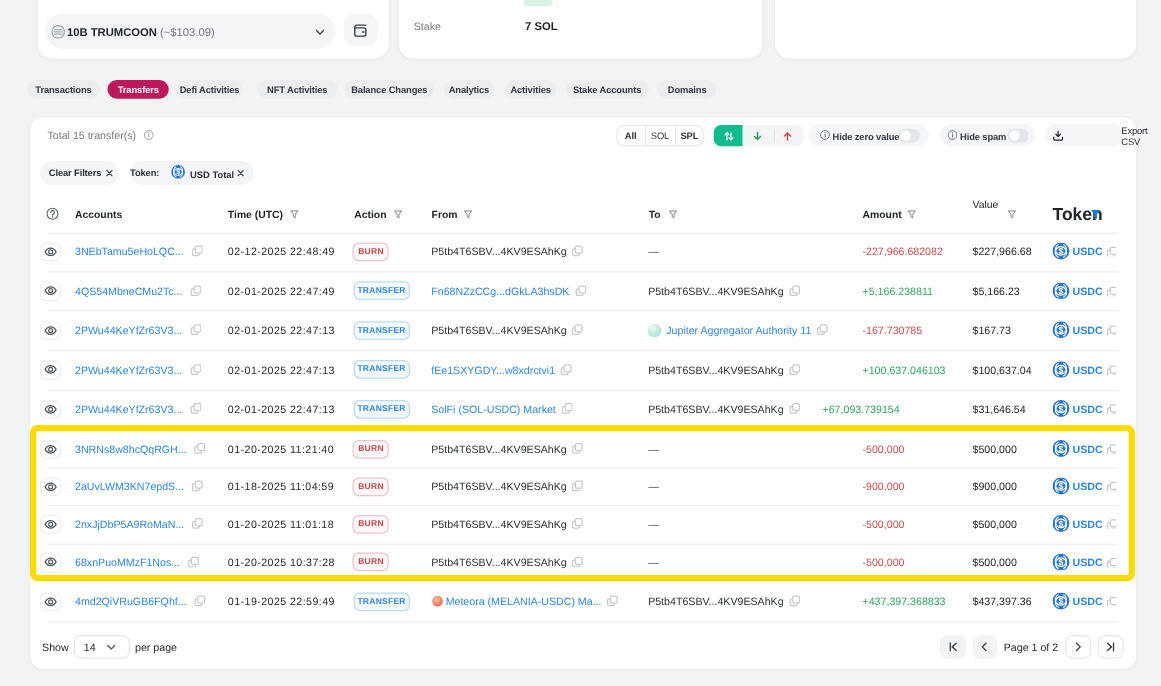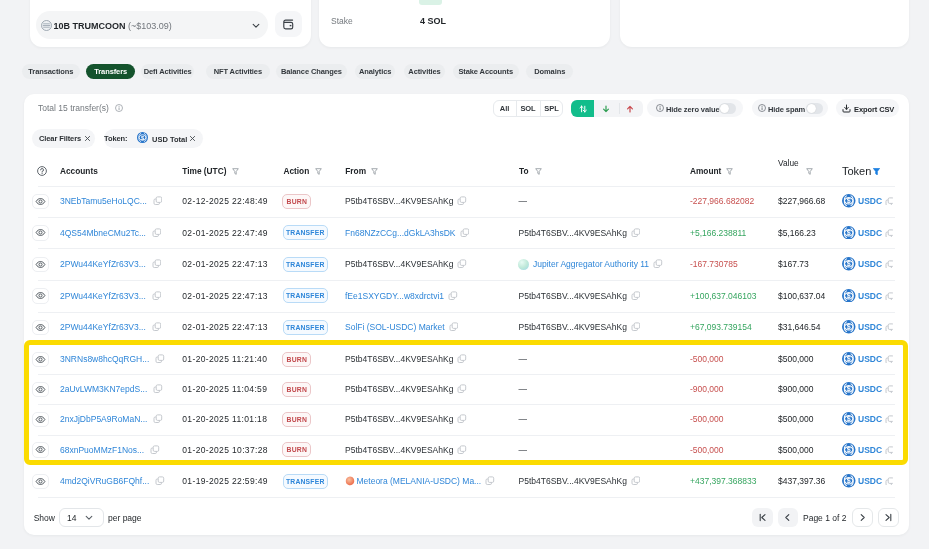--- a/index.html
+++ b/index.html
@@ -58,7 +58,7 @@
   </div>
 <div class="abs" style="left:419px;top:-8px;width:23px;height:13px;border-radius:3px;background:#daf2e6"></div>
 <div class="cell gray" style="left:331px;top:15px;height:11px;font-size:8.5px">Stake</div>
-<div class="cell" style="left:420px;top:14.5px;height:12px;font-size:9px;font-weight:bold;color:#1f2327">4 SOL</div>
+<div class="cell" style="left:420px;top:14.5px;height:12px;font-size:9px;font-weight:bold;color:#1f2327">7 SOL</div>
 <div class="tab" style="left:21.6px;width:58.4px">Transactions</div>
 <div class="tab act" style="left:86px;width:49.3px">Transfers</div>
 <div class="tab" style="left:141px;width:53.3px">Defi Activities</div>

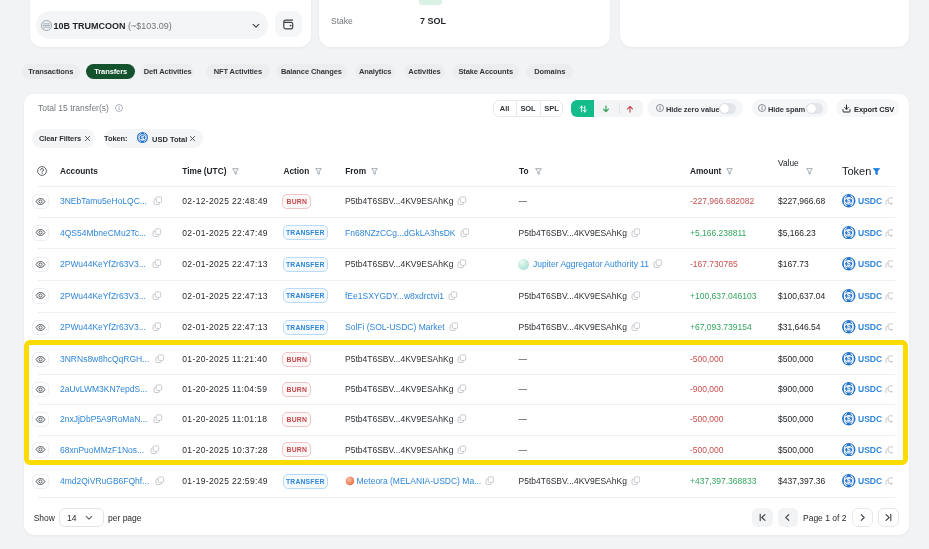--- a/index.html
+++ b/index.html
@@ -9,7 +9,7 @@
 .card{position:absolute;background:#fff;border-radius:12px;box-shadow:0 1px 3px rgba(25,30,40,.05)}
 .tab{position:absolute;top:64px;height:15px;border-radius:8px;background:#ebedef;color:#33383d;
  font-size:7.5px;font-weight:bold;display:flex;align-items:center;justify-content:center;letter-spacing:-0.1px}
-.tab.act{background:#14532d;color:#fff}
+.tab.act{background:#be185d;color:#fff}
 .sep{position:absolute;left:38px;width:857px;height:1px;background:#eef0f3}
 .link{color:#2f86d8}
 .dark{color:#2b3035}

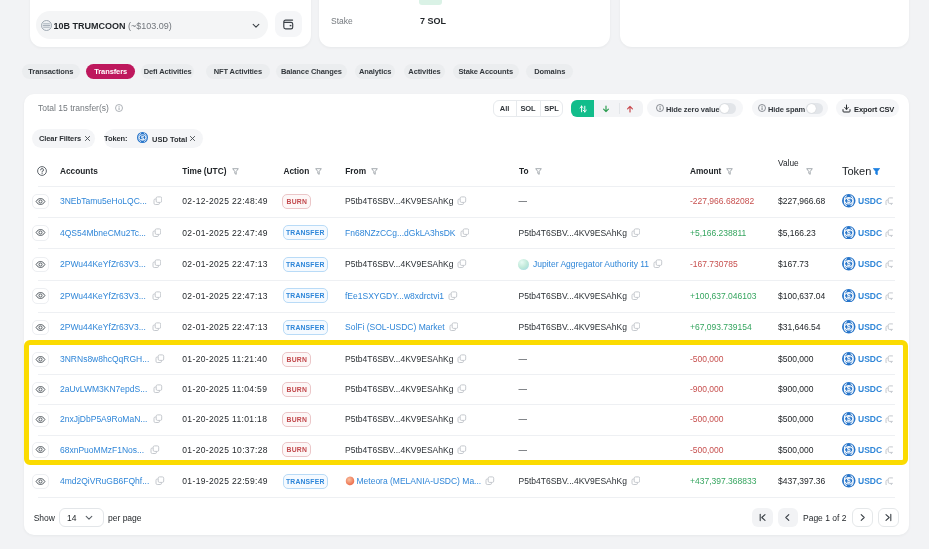--- a/index.html
+++ b/index.html
@@ -81,7 +81,7 @@
 <div class="abs" style="left:516px;top:100px;width:1px;height:17px;background:#e7eaed"></div>
 <div class="abs" style="left:540px;top:100px;width:1px;height:17px;background:#e7eaed"></div>
 <div class="ctl" style="left:493px;width:23px;justify-content:center;font-weight:bold;color:#2f3439">All</div>
-<div class="ctl" style="left:516px;width:24px;justify-content:center;font-weight:bold;color:#2f3439">SOL</div>
+<div class="ctl" style="left:516px;width:24px;justify-content:center;font-weight:normal;color:#2f3439">SOL</div>
 <div class="ctl" style="left:540px;width:23px;justify-content:center;font-weight:bold;color:#2f3439">SPL</div>
 <div class="abs" style="left:571px;top:100px;width:72px;height:17px;border-radius:6px;background:#f3f4f6"></div>
 <div class="abs" style="left:571px;top:100px;width:23px;height:17px;border-radius:6px 0 0 6px;background:#12bd8b"></div>

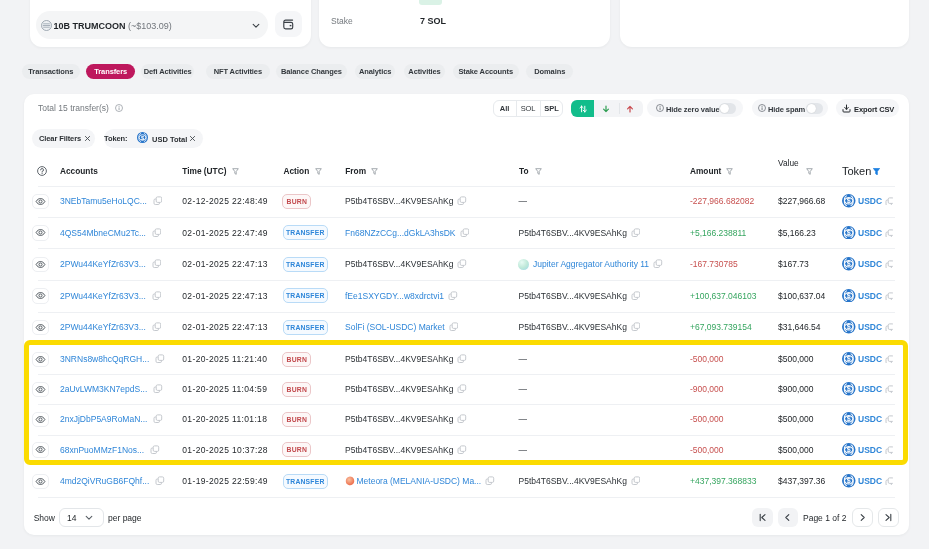--- a/index.html
+++ b/index.html
@@ -133,7 +133,7 @@
       <path d="M1 5.6 V7.2 A0.8 0.8 0 0 0 1.8 8 H7.2 A0.8 0.8 0 0 0 8 7.2 V5.6" stroke="#24282c" stroke-width="1" fill="none" stroke-linecap="round"></path>
     </svg>
   </div>
-<div class="ctl" style="left:854px;top:100.5px;font-weight:bold;color:#24282c">Export CSV</div>
+<div class="ctl" style="left:897px;top:100.5px;font-weight:normal;color:#24282c">Export CSV</div>
 <div class="pillc" style="left:32px;width:62.5px">
     <span style="margin-left:7px;font-weight:bold;color:#2b2f33">Clear Filters</span>
   </div>

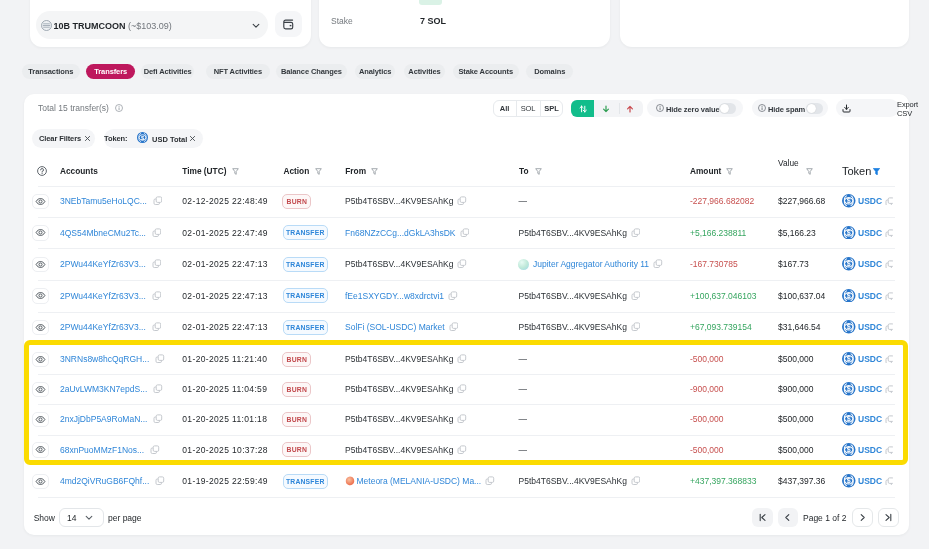--- a/index.html
+++ b/index.html
@@ -173,7 +173,7 @@
 <div class="cell" style="left:519px;top:165.5px;height:11px;font-weight:bold;font-size:8.3px;color:#212529">To</div>
 <div class="cell" style="left:690px;top:165.5px;height:11px;font-weight:bold;font-size:8.3px;color:#212529">Amount</div>
 <div class="cell" style="left:778px;top:157px;height:11px;font-weight:normal;font-size:8.3px;color:#212529">Value</div>
-<div class="cell" style="left:842px;top:165.5px;height:11px;font-weight:normal;font-size:11px;color:#212529">Token</div>
+<div class="cell" style="left:842px;top:165.5px;height:11px;font-weight:bold;font-size:14px;color:#212529">Token</div>
 <div class="abs" style="left:232px;top:167.5px">
     <svg width="7" height="7" viewBox="0 0 7 7" style="">
       <path d="M0.7 0.7 H6.3 L4.2 3.5 V6.3 L2.8 5.4 V3.5 Z" fill="none" stroke="#9aa0a6" stroke-width="0.9" stroke-linejoin="round"></path>

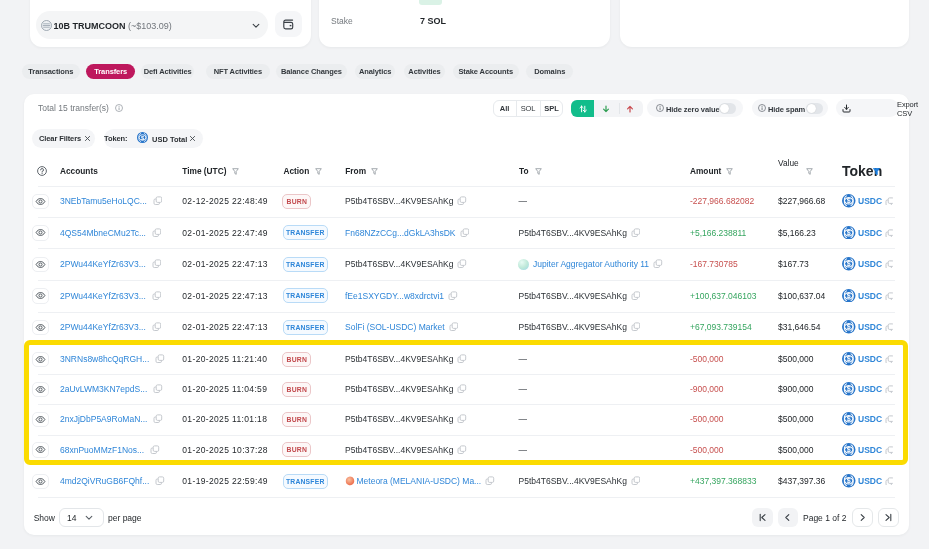--- a/index.html
+++ b/index.html
@@ -419,7 +419,7 @@
         <rect x="3.2" y="0.9" width="5.5" height="5.5" rx="1.3" fill="#fff" stroke="#c5c9ce" stroke-width="1"></rect>
       </svg>
     </span></div>
-<div class="cell green" style="left:690px;top:321.5px;height:11px">+67,093.739154</div>
+<div class="cell green" style="left:658px;top:321.5px;height:11px">+67,093.739154</div>
 <div class="cell" style="left:778px;top:321.5px;height:11px;color:#212529">$31,646.54</div>
 <div class="abs" style="left:842px;top:320.25px">
     <svg width="13.5" height="13.5" viewBox="0 0 13.5 13.5" style="">

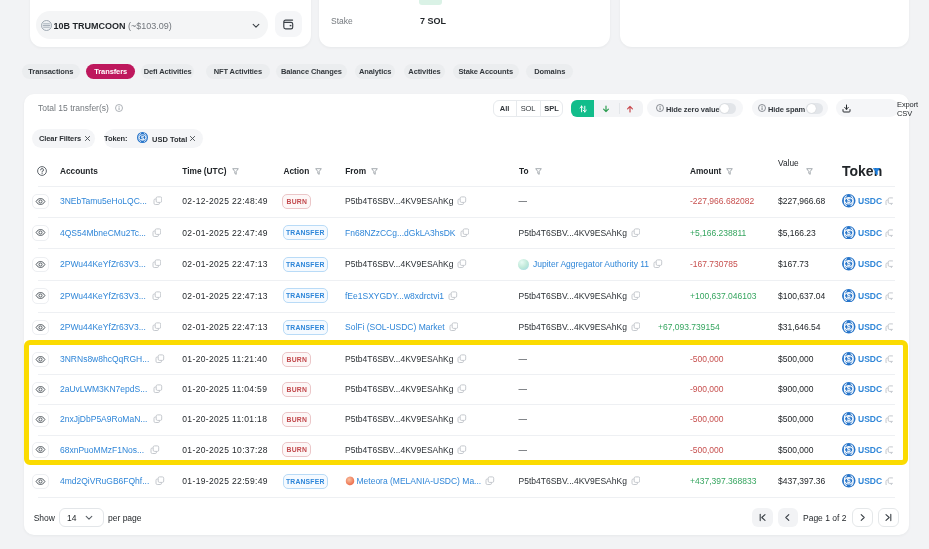--- a/index.html
+++ b/index.html
@@ -484,7 +484,7 @@
         <rect x="3.2" y="0.9" width="5.5" height="5.5" rx="1.3" fill="#fff" stroke="#c5c9ce" stroke-width="1"></rect>
       </svg>
     </span></div>
-<div class="cell" style="left:182.3px;top:383.5px;height:11px;color:#24282c;letter-spacing:0.35px">01-20-2025 11:04:59</div>
+<div class="cell" style="left:182.3px;top:383.5px;height:11px;color:#24282c;letter-spacing:0.35px">01-18-2025 11:04:59</div>
 <div class="badge burn" style="left:282.3px;top:381.5px;width:29px">BURN</div>
 <div class="cell dark" style="left:345px;top:383.5px;height:11px">P5tb4T6SBV...4KV9ESAhKg<span style="margin-left:4px;display:inline-flex">
       <svg width="9.5" height="9.5" viewBox="0 0 9.5 9.5" style="">

